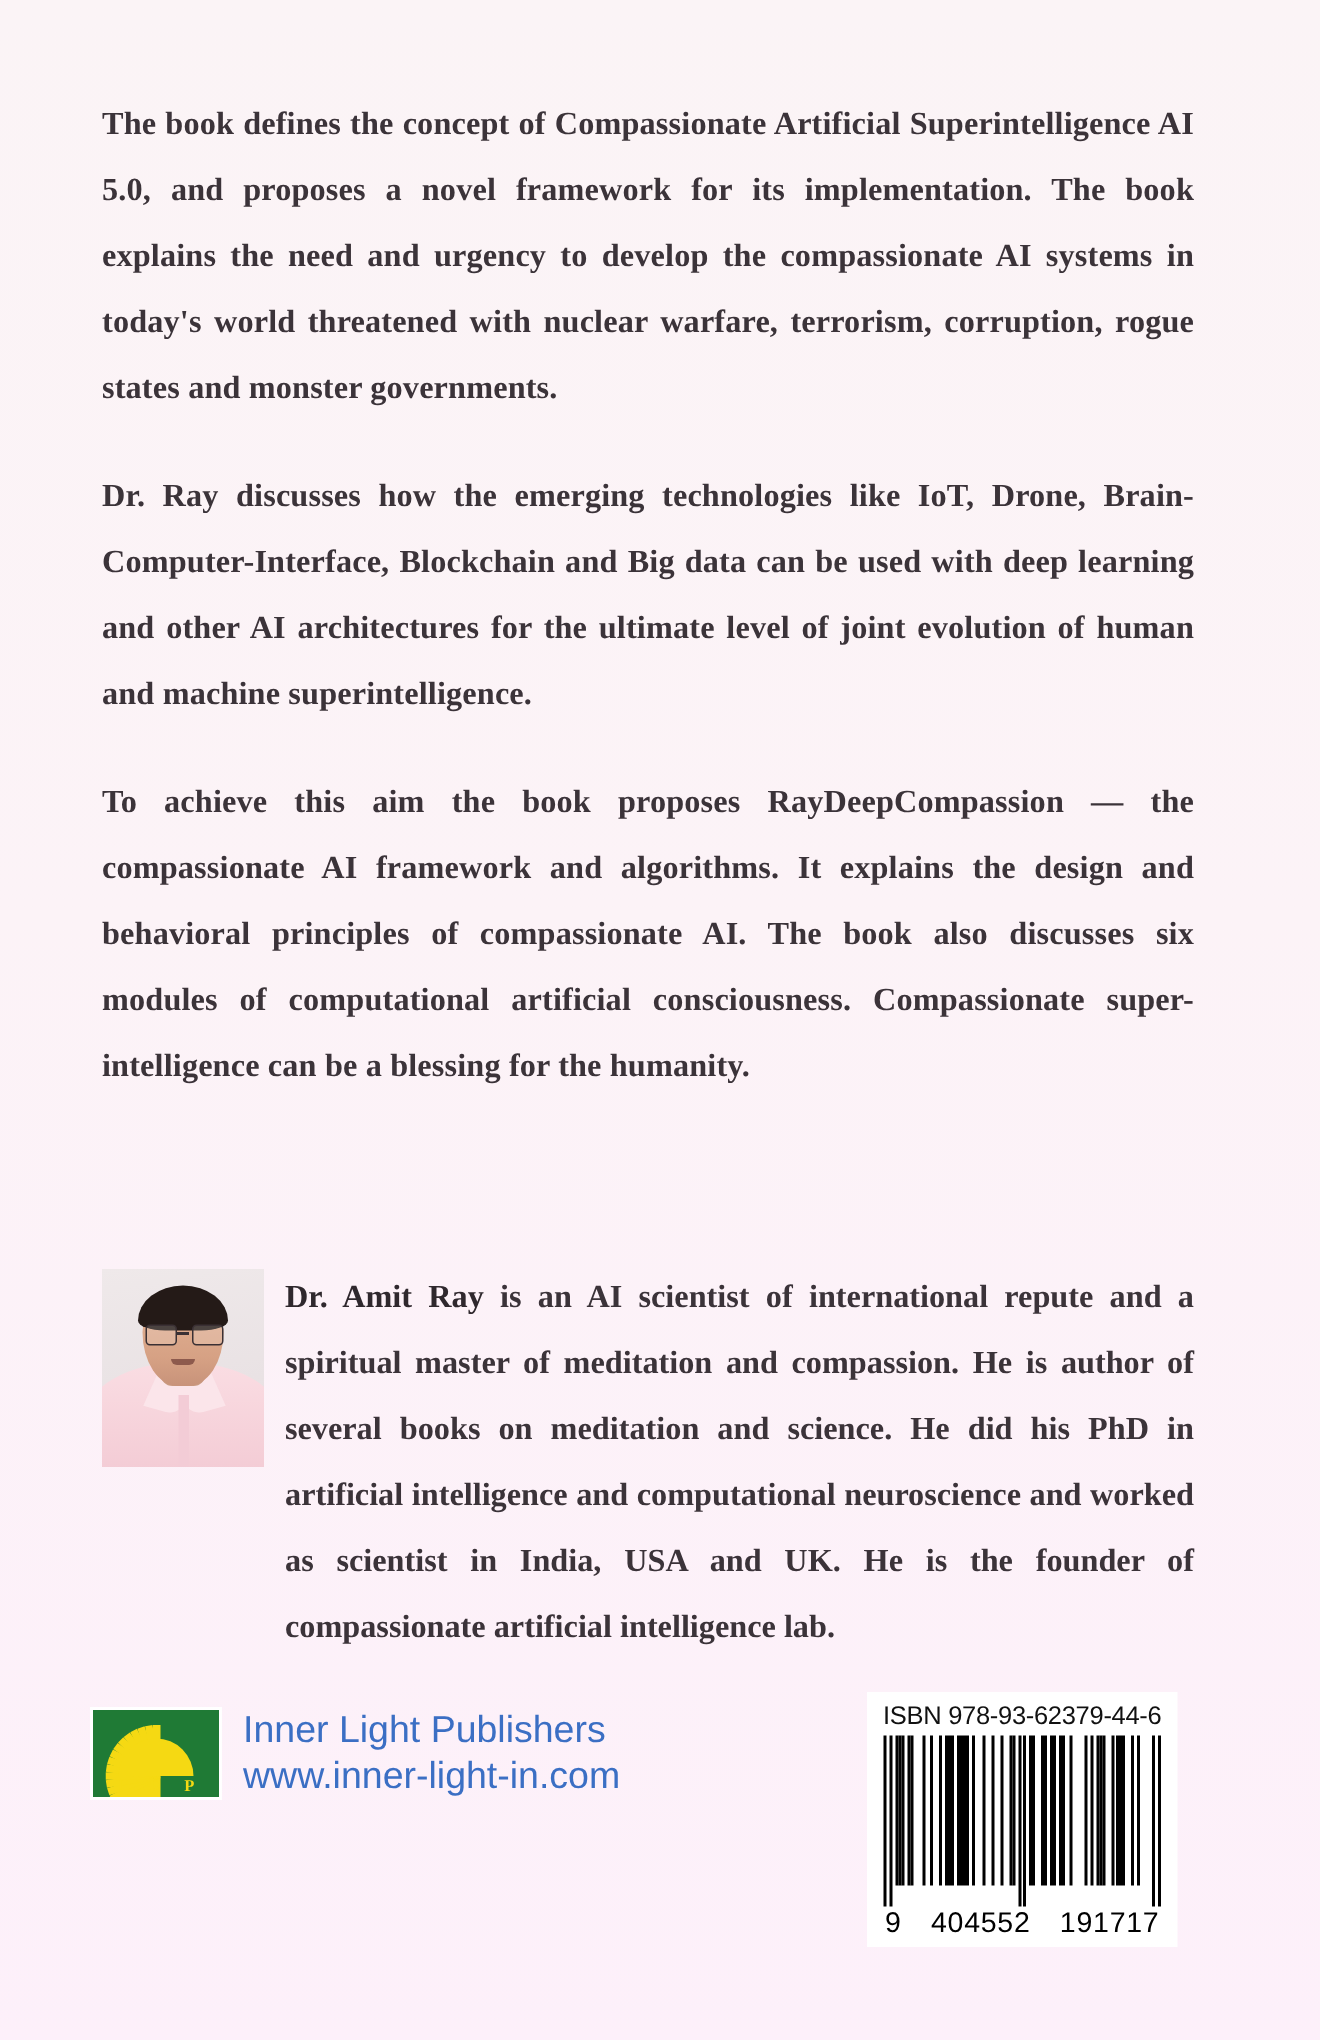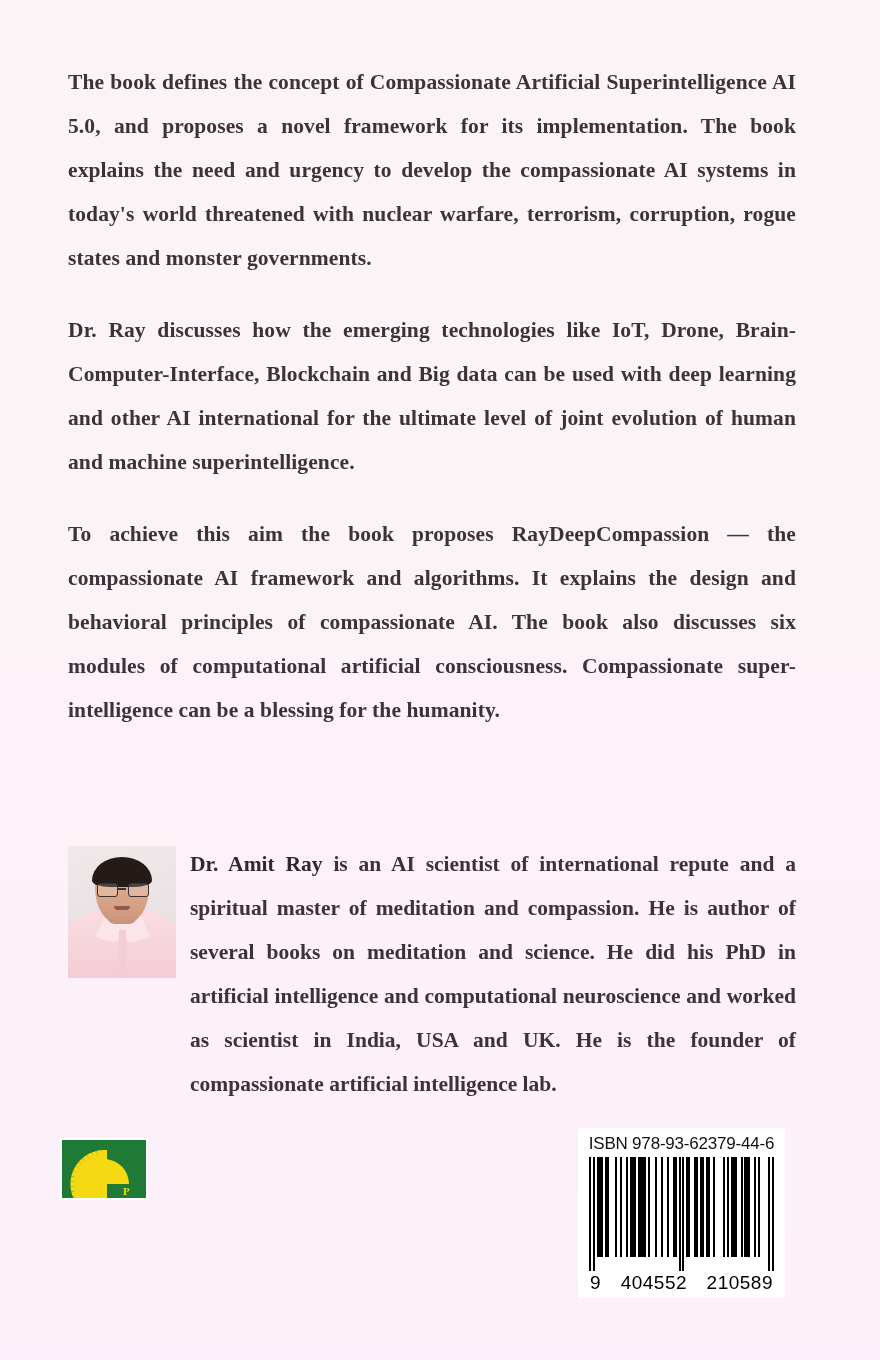--- a/index.html
+++ b/index.html
@@ -244,7 +244,7 @@
 
   <div class="content">
     <p class="body-para">The book defines the concept of Compassionate Artificial Superintelligence AI 5.0, and proposes a novel framework for its implementation. The book explains the need and urgency to develop the compassionate AI systems in today's world threatened with nuclear warfare, terrorism, corruption, rogue states and monster governments.</p>
-    <p class="body-para">Dr. Ray discusses how the emerging technologies like IoT, Drone, Brain-Computer-Interface, Blockchain and Big data can be used with deep learning and other AI international for the ultimate level of joint evolution of human and machine superintelligence.</p>
+    <p class="body-para">Dr. Ray discusses how the emerging technologies like IoT, Drone, Brain-Computer-Interface, Blockchain and Big data can be used with deep learning and other AI architectures for the ultimate level of joint evolution of human and machine superintelligence.</p>
     <p class="body-para">To achieve this aim the book proposes RayDeepCompassion — the compassionate AI framework and algorithms. It explains the design and behavioral principles of compassionate AI.  The book also discusses six modules of computational artificial consciousness. Compassionate super-intelligence can be a blessing for the humanity.</p>
   </div>
 

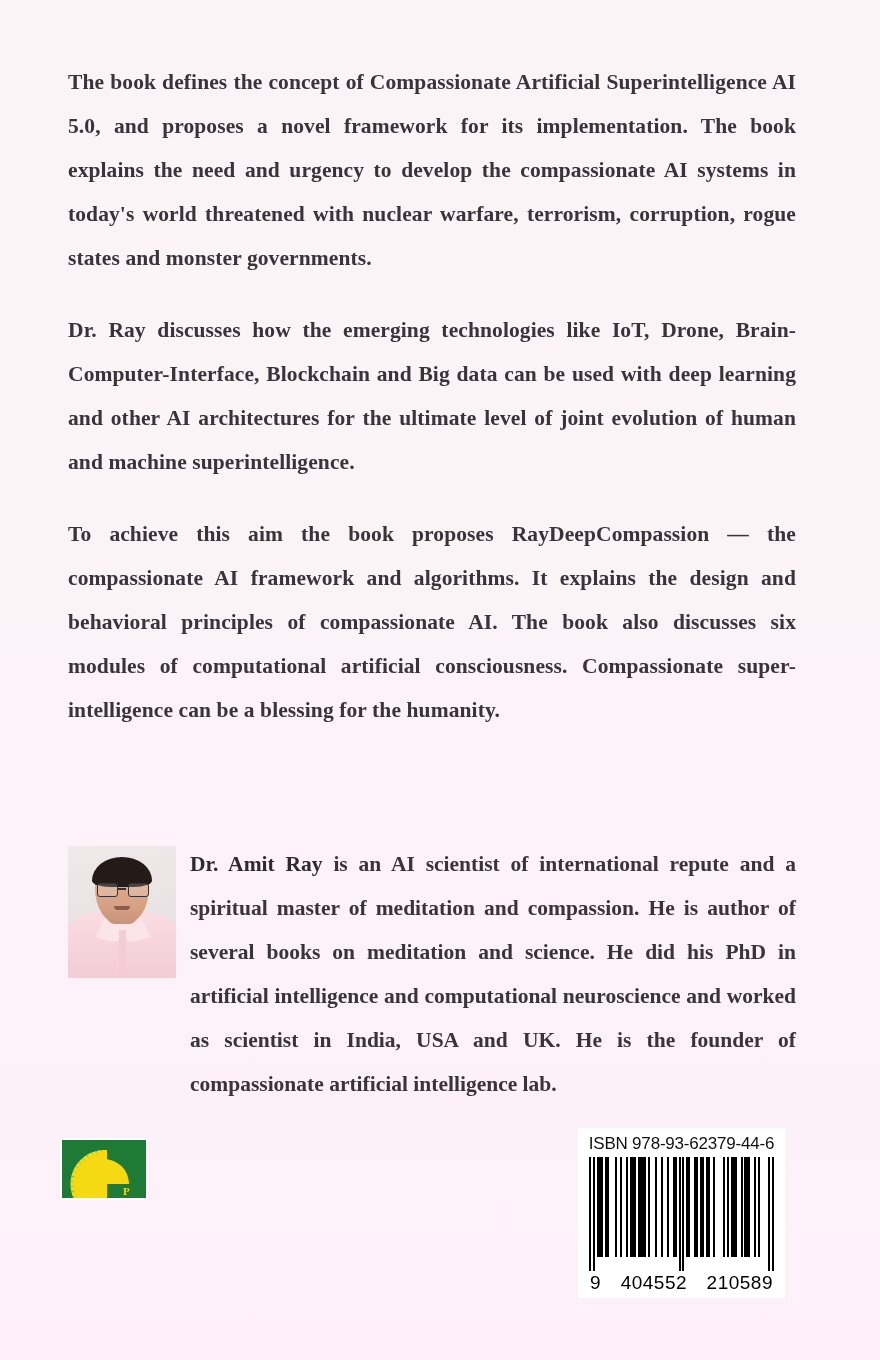--- a/index.html
+++ b/index.html
@@ -295,6 +295,7 @@
       <div class="logo-letters">I L P</div>
     </div>
     <div class="publisher-text">
+      <div class="pub-name">Inner Light Publishers</div>
     </div>
   </div>
 

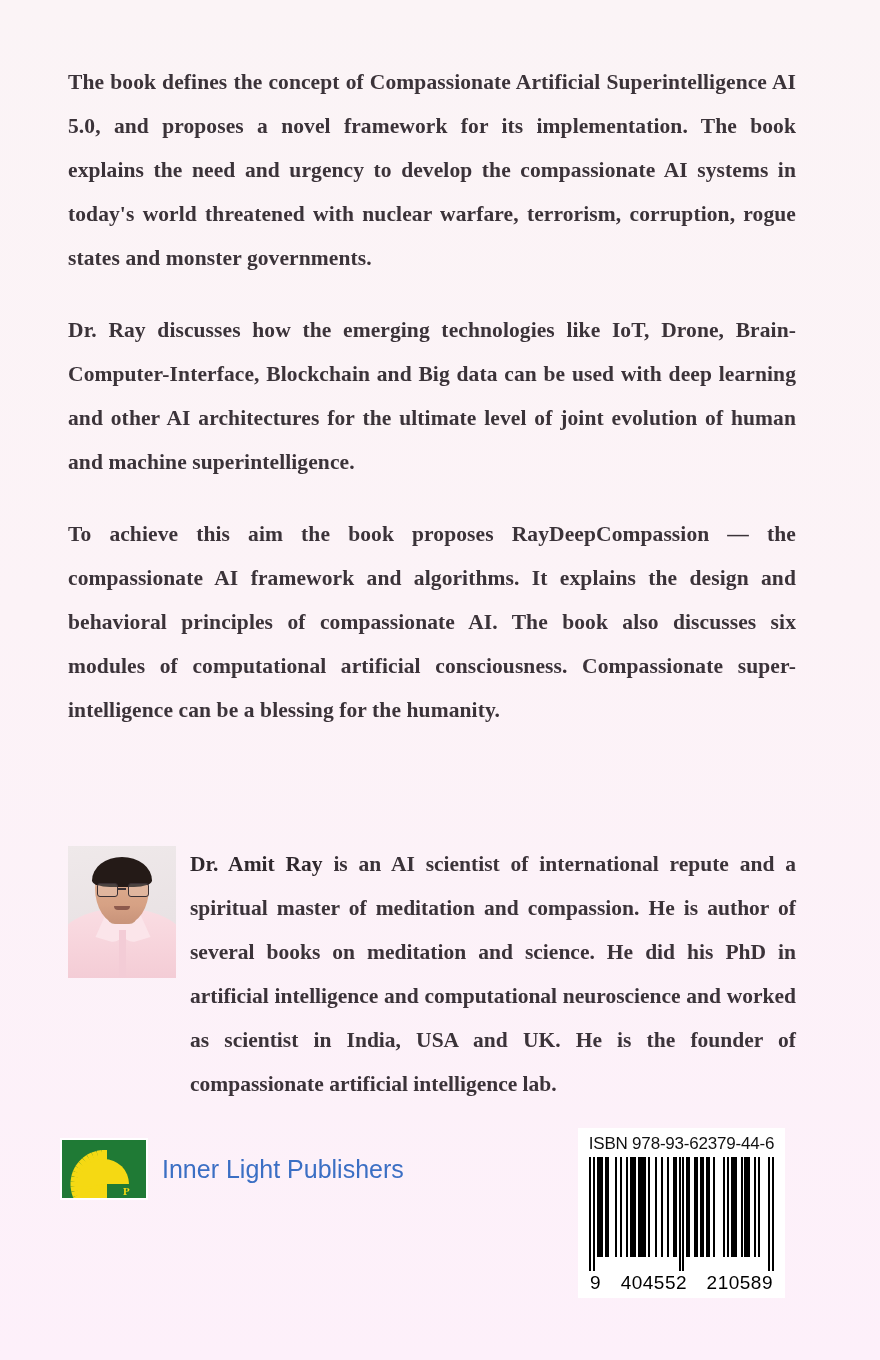--- a/index.html
+++ b/index.html
@@ -296,6 +296,7 @@
     </div>
     <div class="publisher-text">
       <div class="pub-name">Inner Light Publishers</div>
+      <div class="pub-url">www.inner-light-in.com</div>
     </div>
   </div>
 

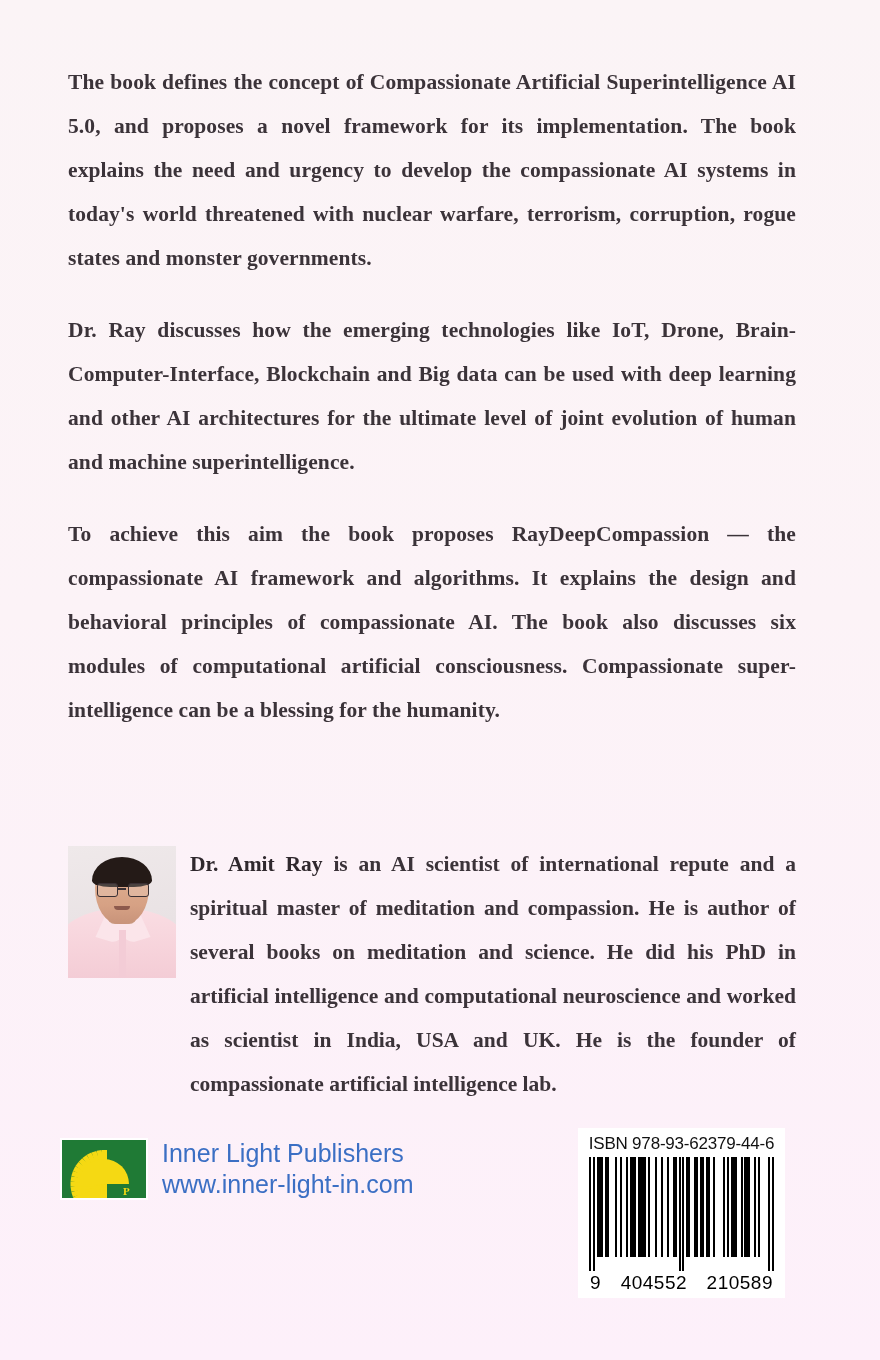--- a/index.html
+++ b/index.html
@@ -402,7 +402,7 @@
     <div class="barcode-digits">
       <span>9</span>
       <span>404552</span>
-      <span>210589</span>
+      <span>191717</span>
     </div>
   </div>
 

